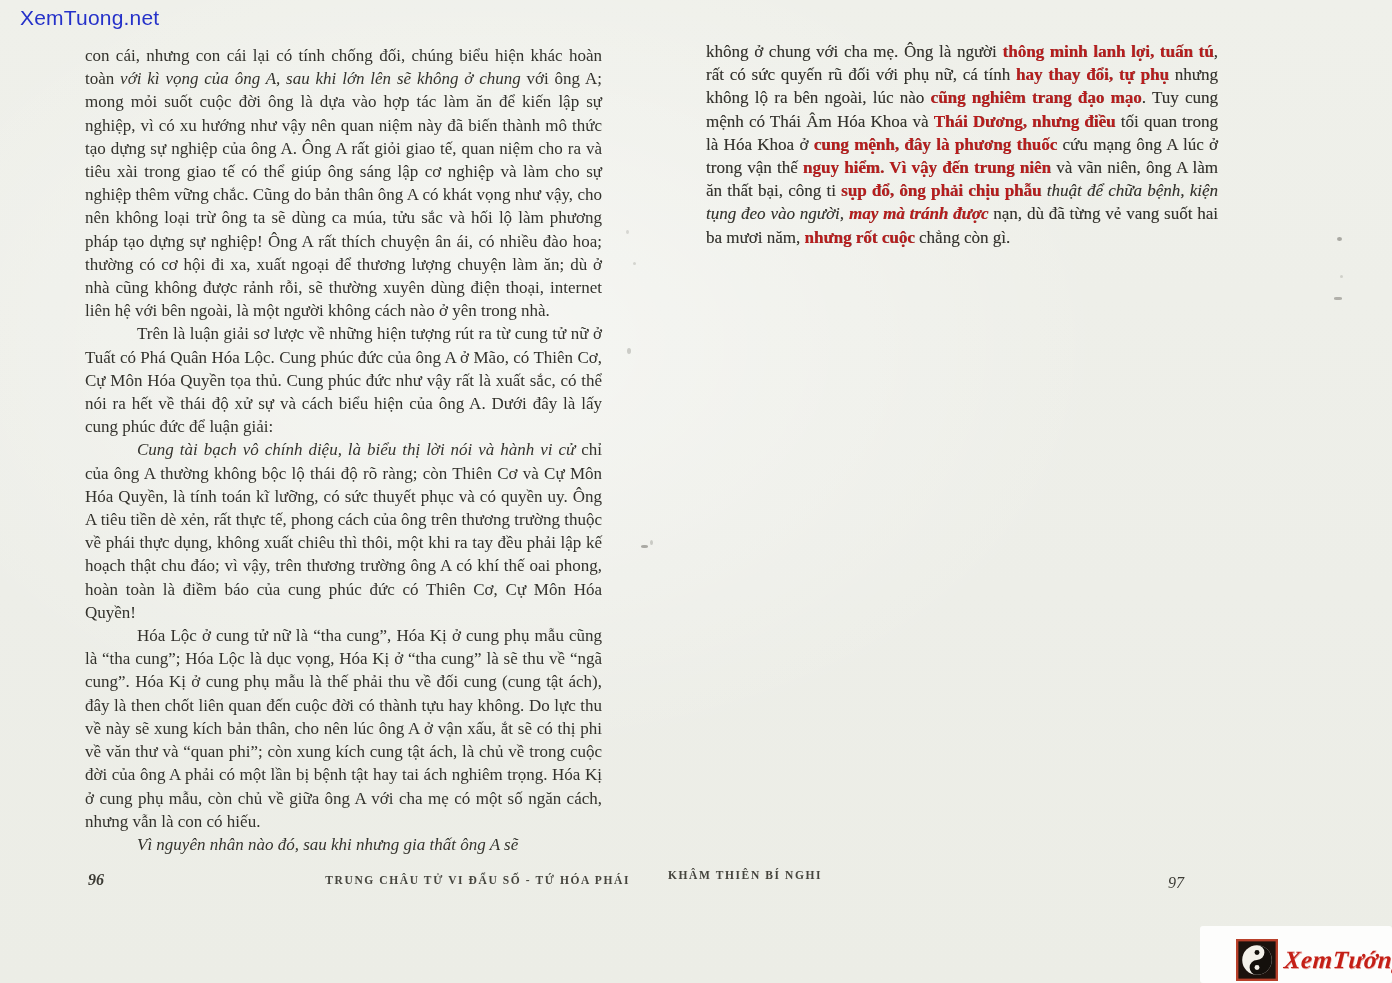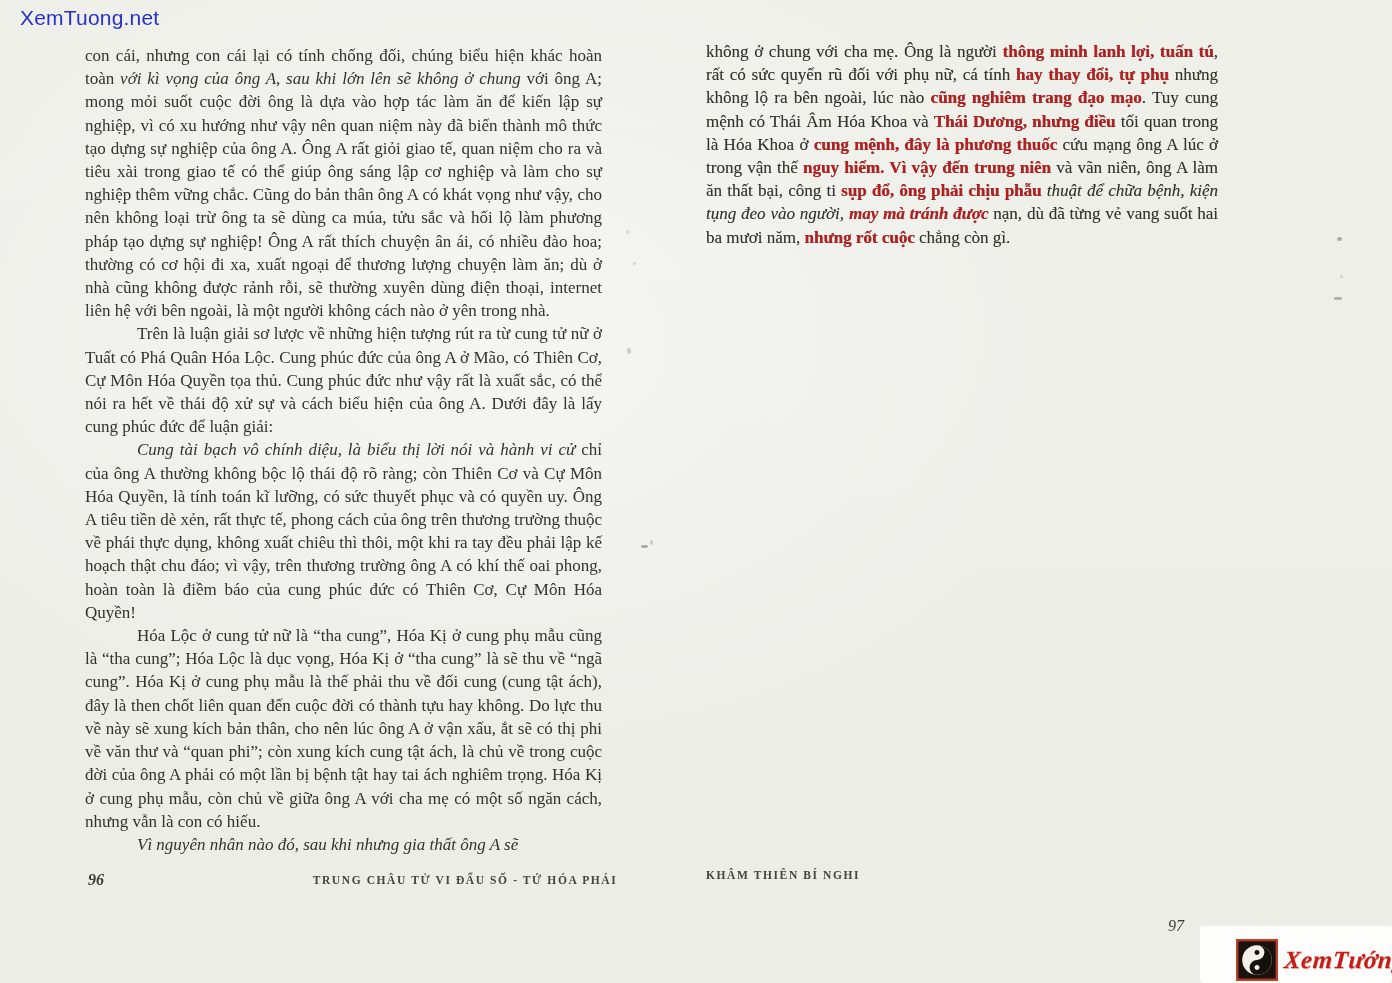--- a/index.html
+++ b/index.html
@@ -38,7 +38,7 @@
     font-size:11.5px;letter-spacing:1.6px;font-weight:bold;color:#45443d;
     font-family:"Liberation Serif", serif;
   }
-  .running.left{left:300px;top:874px;width:330px;text-align:center;}
+  .running.left{left:300px;top:874px;width:330px;text-align:right;}
   .running.right{left:706px;top:869px;}
 
   .logo-strip{

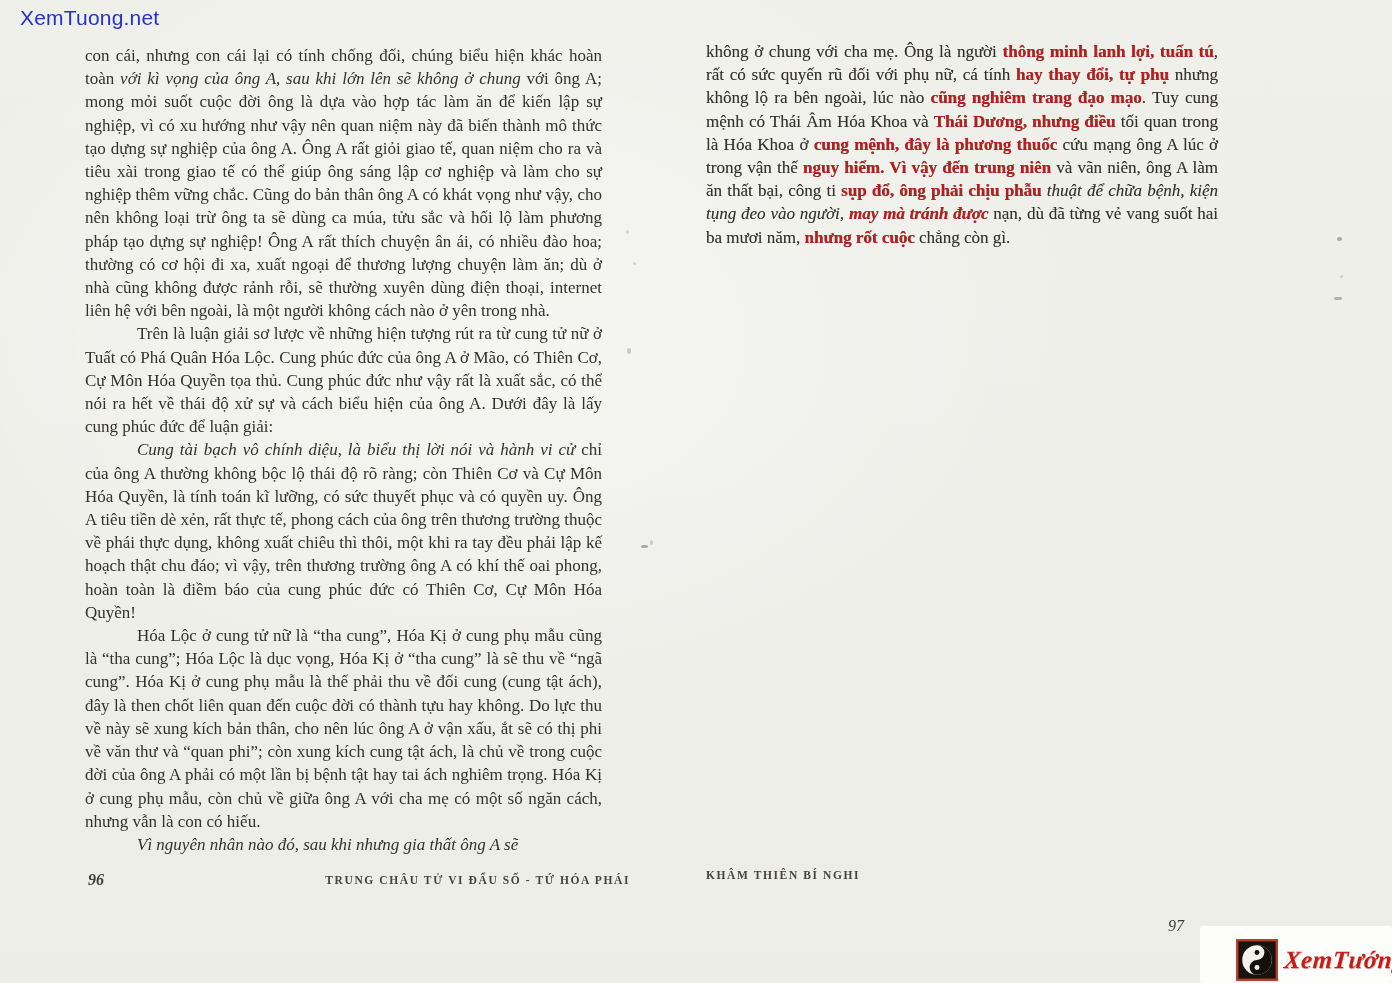--- a/index.html
+++ b/index.html
@@ -39,7 +39,7 @@
     font-family:"Liberation Serif", serif;
   }
   .running.left{left:300px;top:874px;width:330px;text-align:right;}
-  .running.right{left:706px;top:869px;}
+  .running.right{left:668px;top:869px;}
 
   .logo-strip{
     position:absolute;left:1200px;top:926px;width:192px;height:57px;

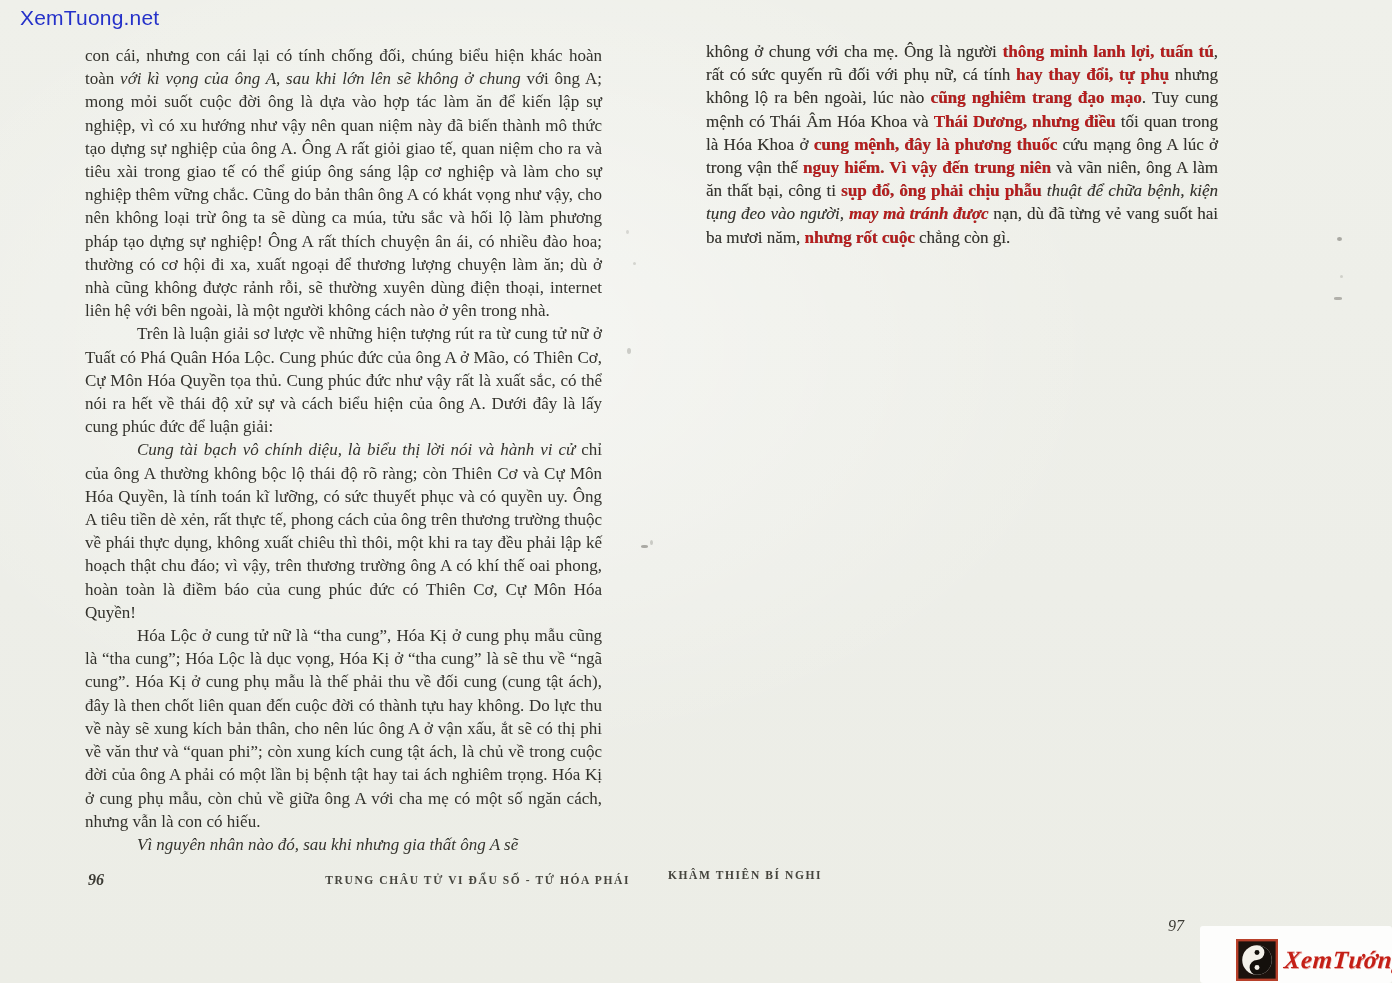--- a/index.html
+++ b/index.html
@@ -33,7 +33,7 @@
   .footer-item{position:absolute;color:#3c3b35;}
   .pagenum{font-style:italic;font-size:16px;}
   .pagenum.n96{left:88px;top:871px;font-weight:bold;}
-  .pagenum.n97{left:1168px;top:874px;margin-top:43px;}
+  .pagenum.n97{left:1168px;top:874px;}
   .running{
     font-size:11.5px;letter-spacing:1.6px;font-weight:bold;color:#45443d;
     font-family:"Liberation Serif", serif;

